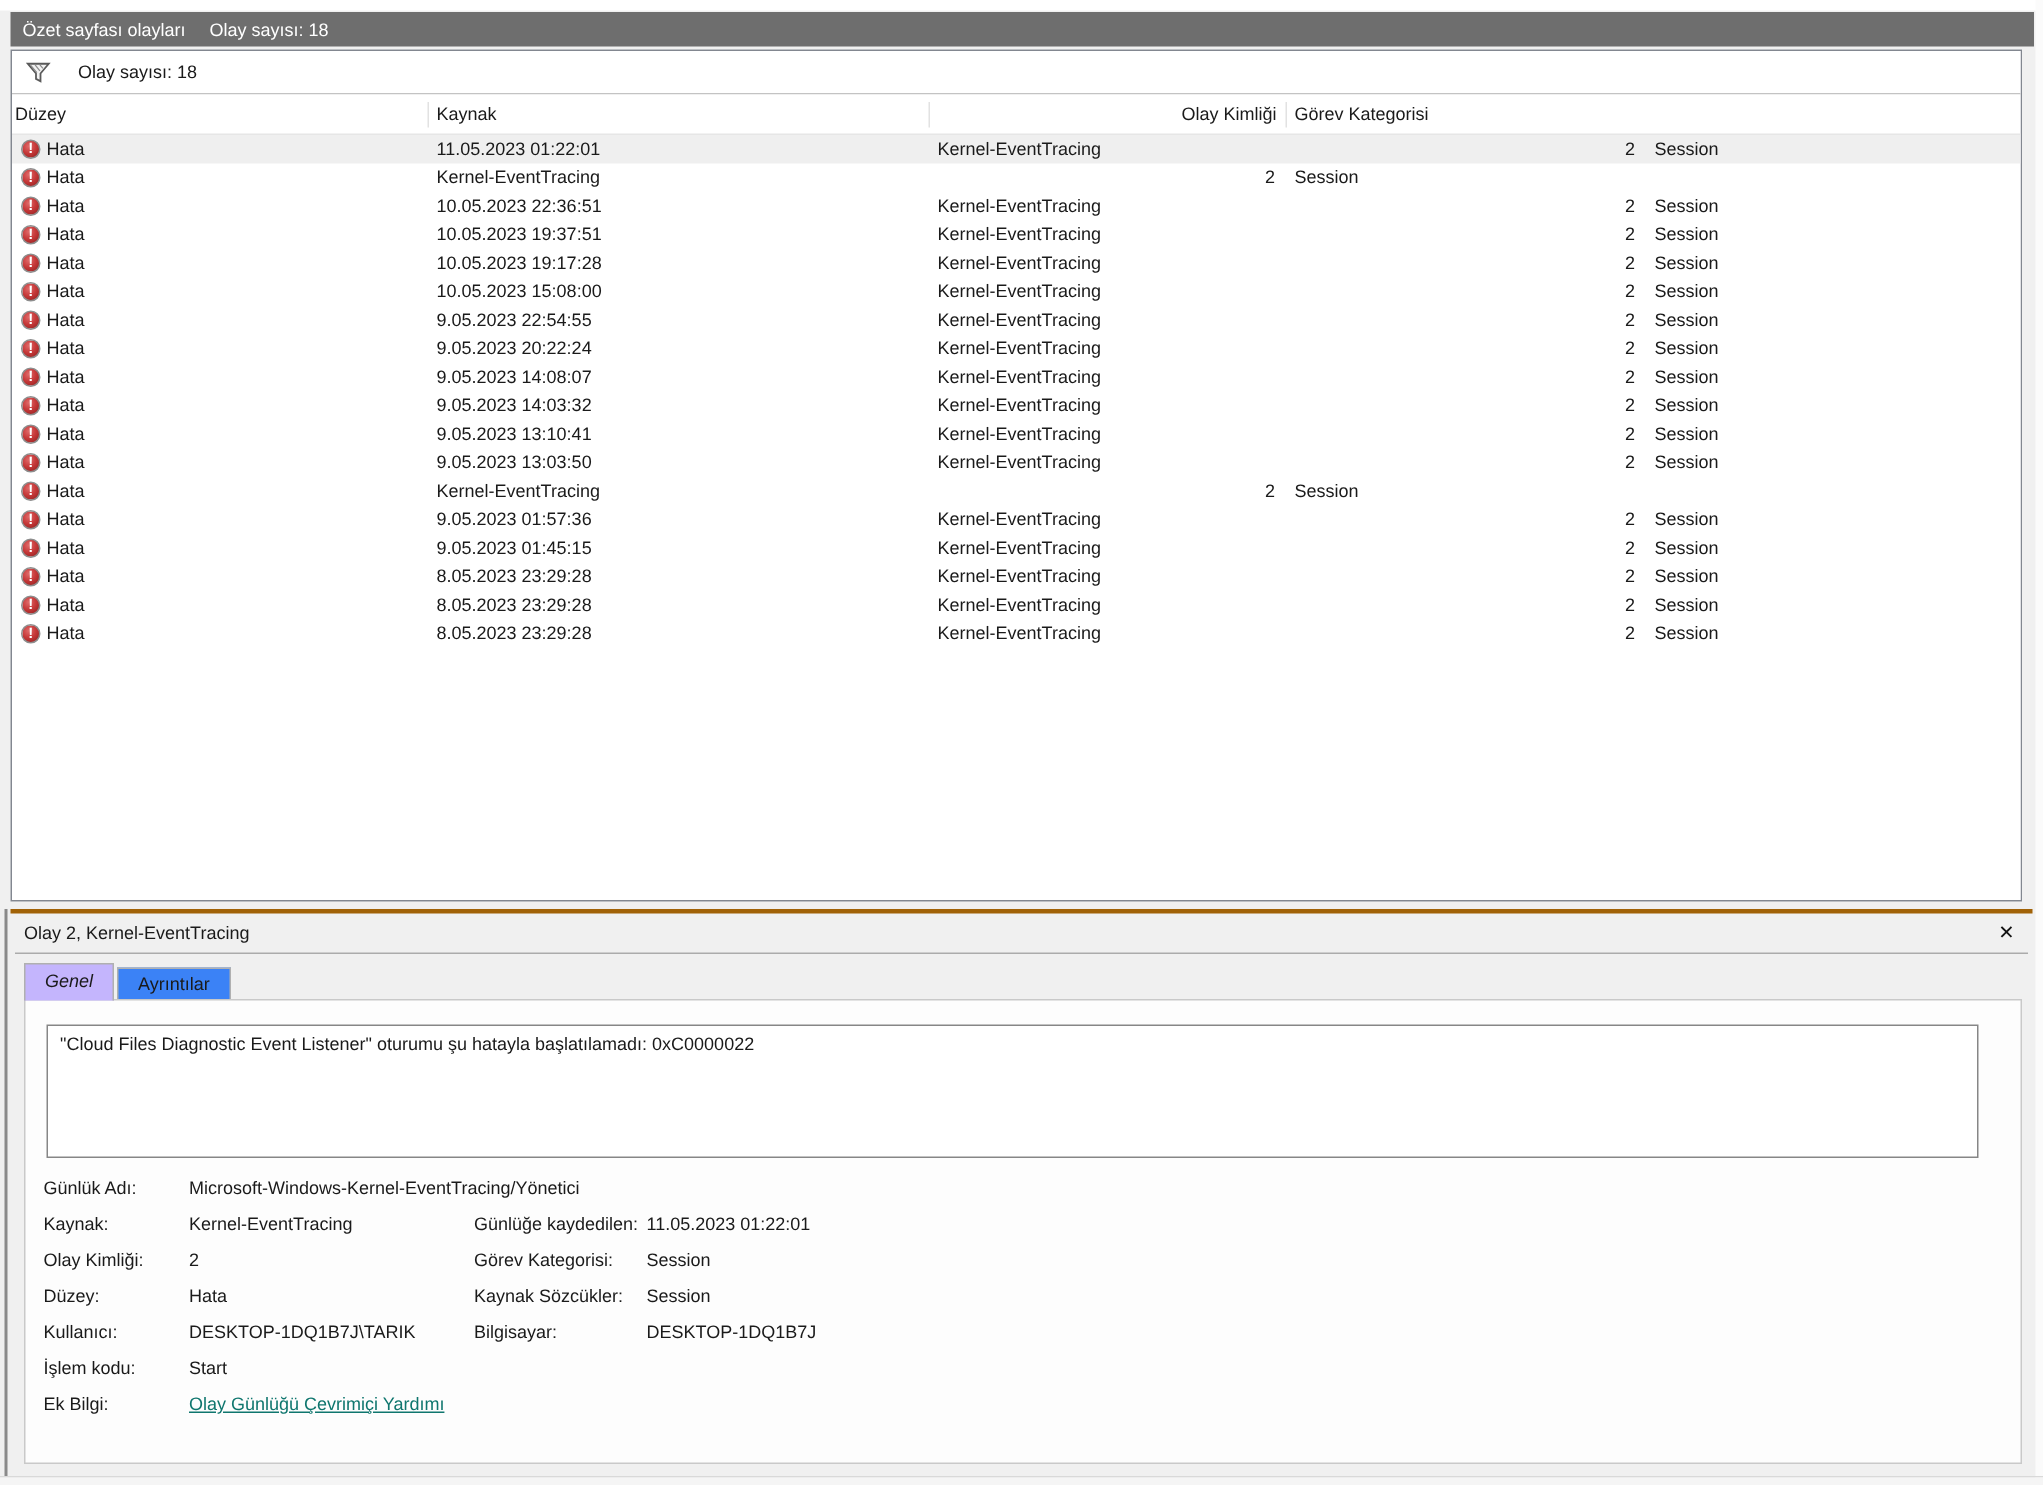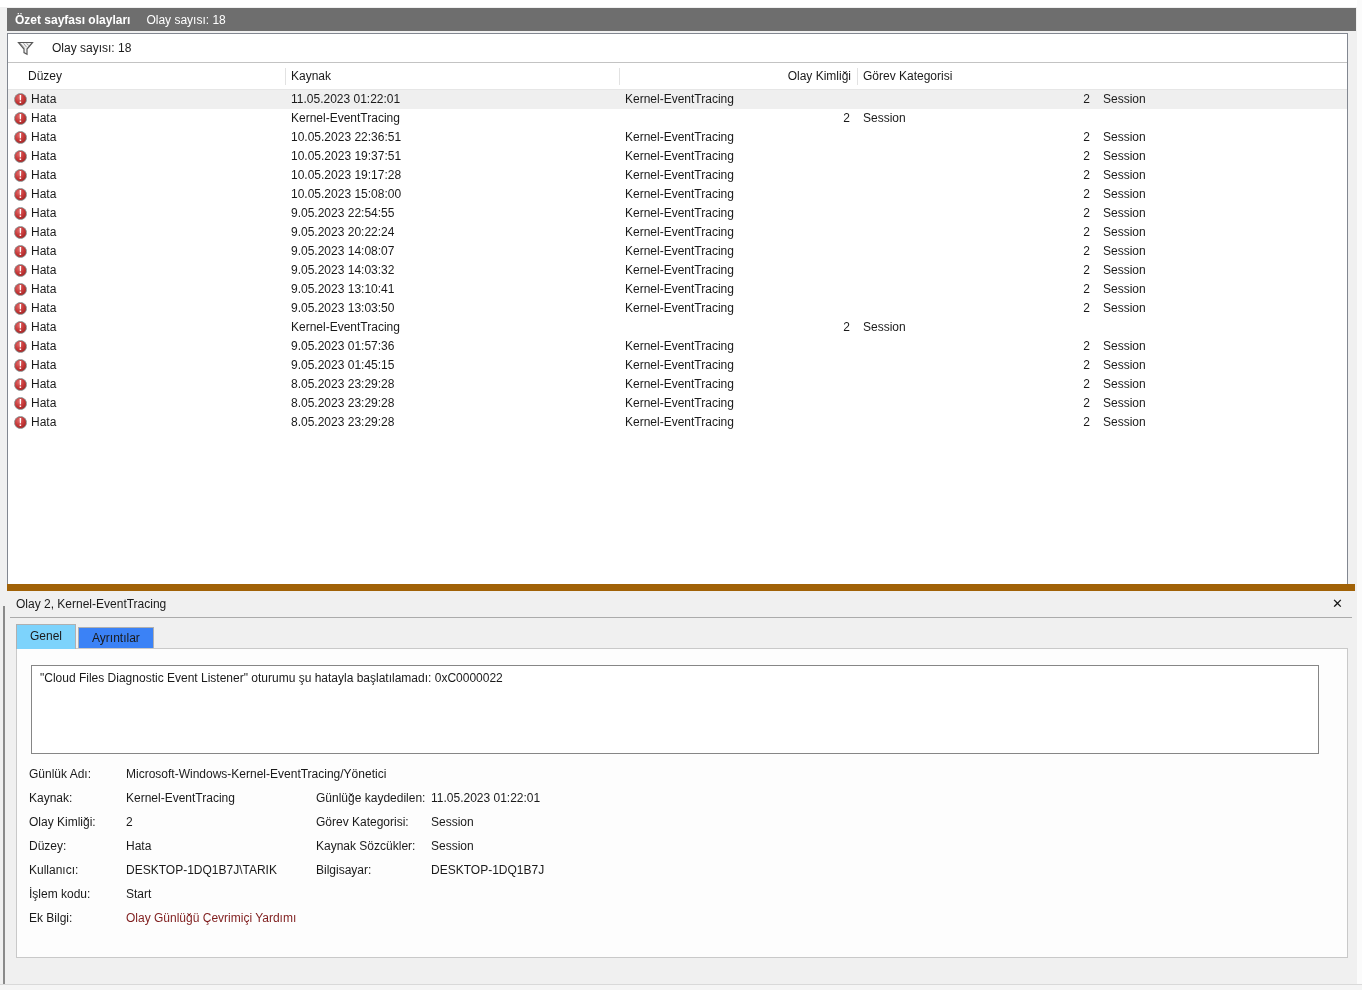--- a/index.html
+++ b/index.html
@@ -21,7 +21,7 @@
     background: #6e6e6e; color: #ffffff;
     display: flex; align-items: center; padding-left: 8px;
   }
-  .titlebar .t-title { font-weight: bold; }
+  .titlebar .t-title { font-weight: normal; }
   .titlebar .t-count { margin-left: 16px; }
 
   

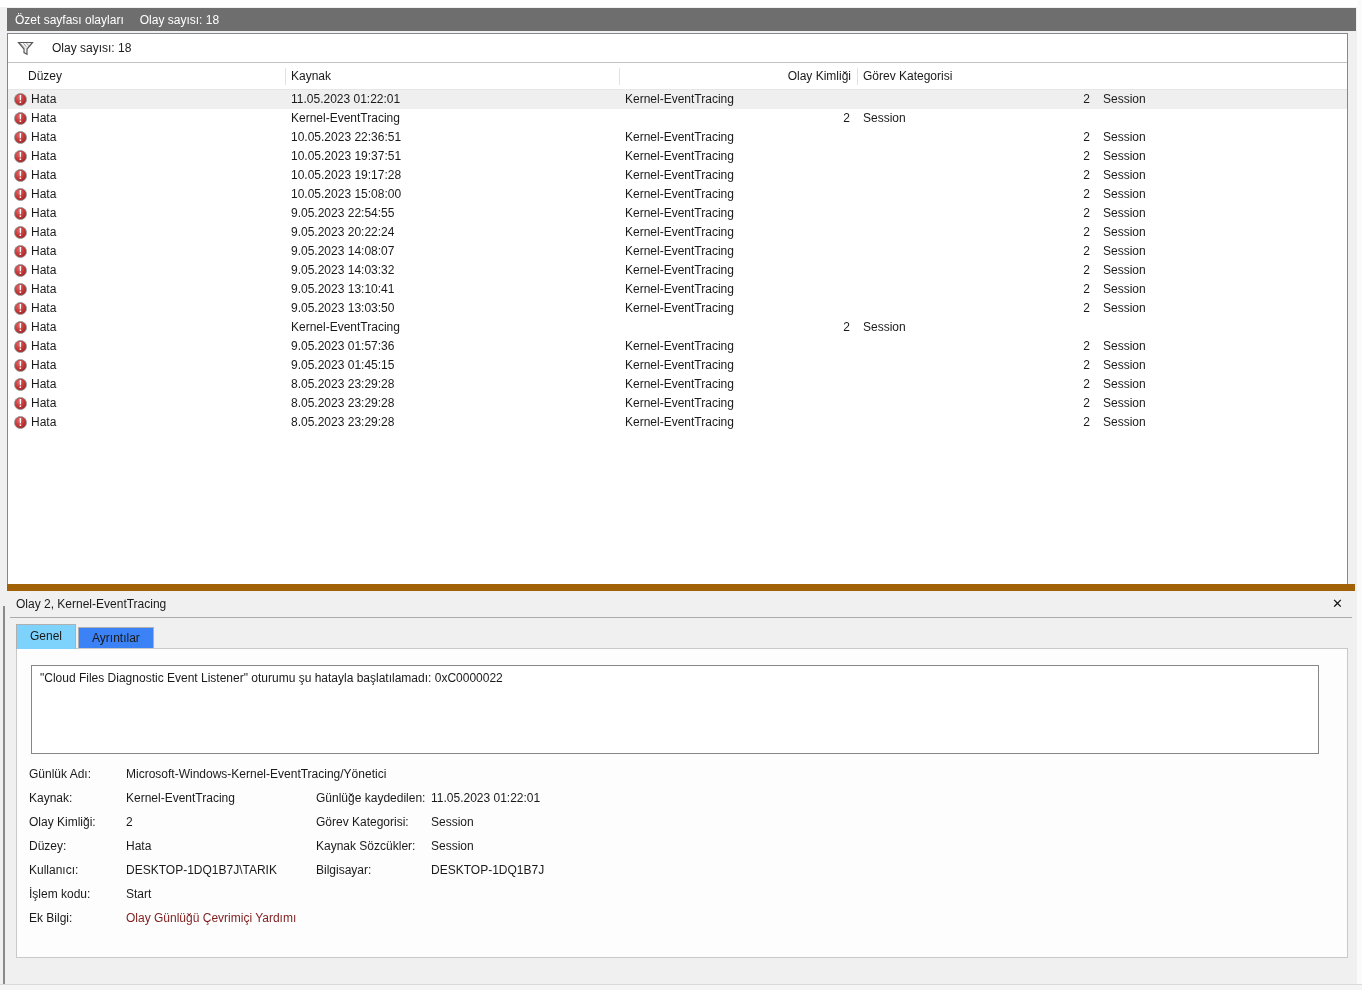--- a/index.html
+++ b/index.html
@@ -46,7 +46,7 @@
     flex: 0 0 27px; height: 27px; border-bottom: 1px solid #e6e6e6; background: #ffffff;
   }
   .grid-header .hcell {
-    height: 17px; line-height: 17px; padding-left: 20px;
+    height: 17px; line-height: 17px; padding-left: 2px;
     border-right: 1px solid #e2e2e2; overflow: hidden; white-space: nowrap;
   }
   .grid-header .hcell:last-child { border-right: none; }

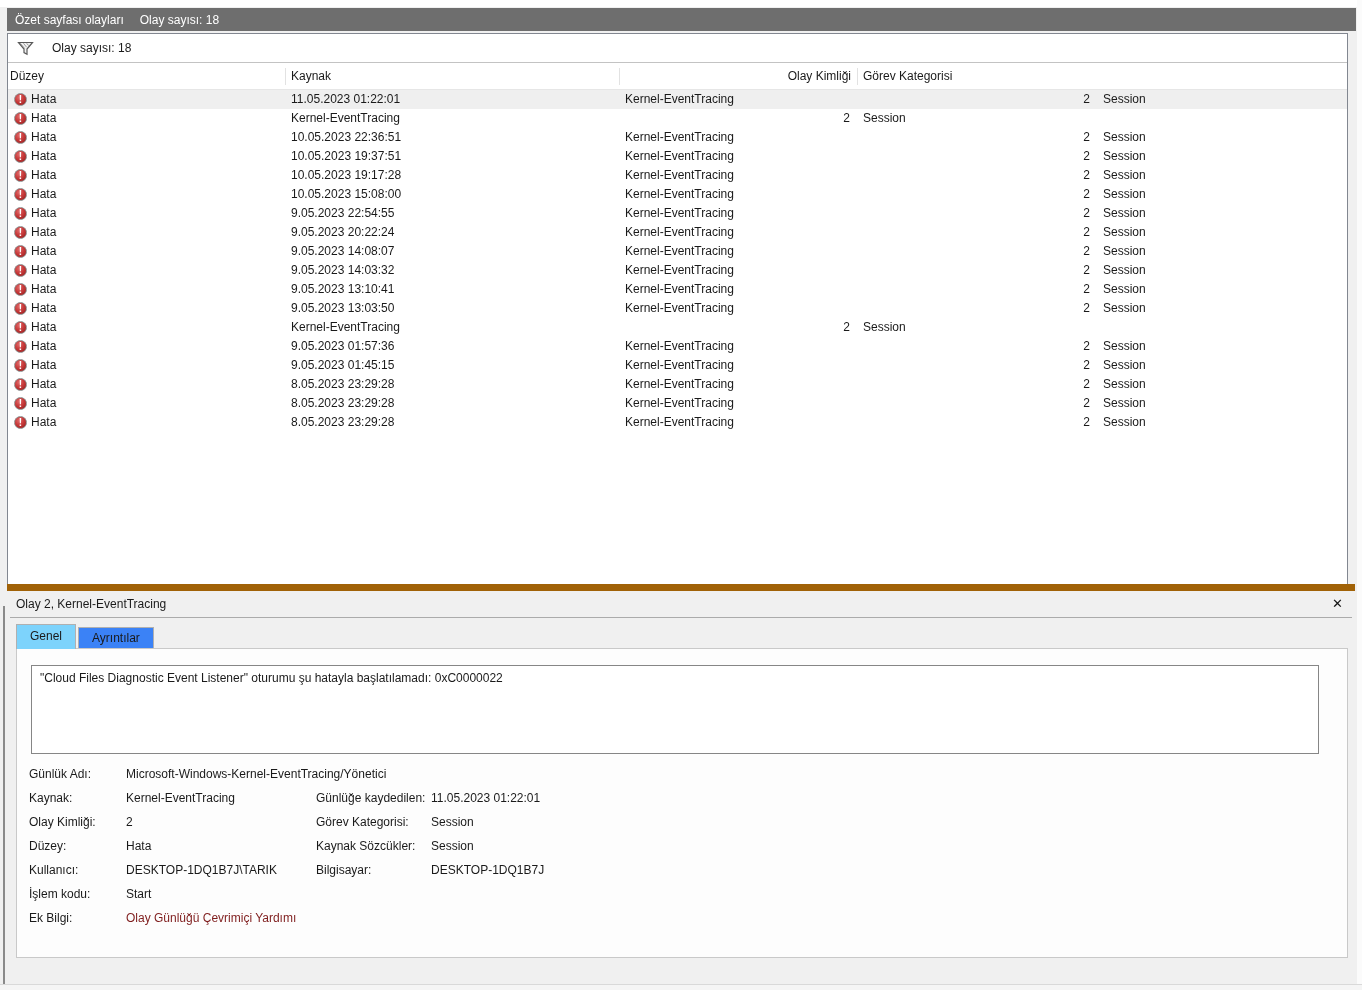--- a/index.html
+++ b/index.html
@@ -73,8 +73,8 @@
 
   
   .detail-panel {
-    position: absolute; left: 7px; top: 584px; width: 1348px; height: 378px;
-    background: #f0f0f0; border-top: 7px solid #a16207;
+    position: absolute; left: 7px; top: 606px; width: 1348px; height: 378px;
+    background: #f0f0f0; border-top: 3px solid #a16207;
   }
   .left-splitter { position: absolute; left: 3px; top: 606px; width: 2px; height: 378px; background: #8a8a8a; }
 

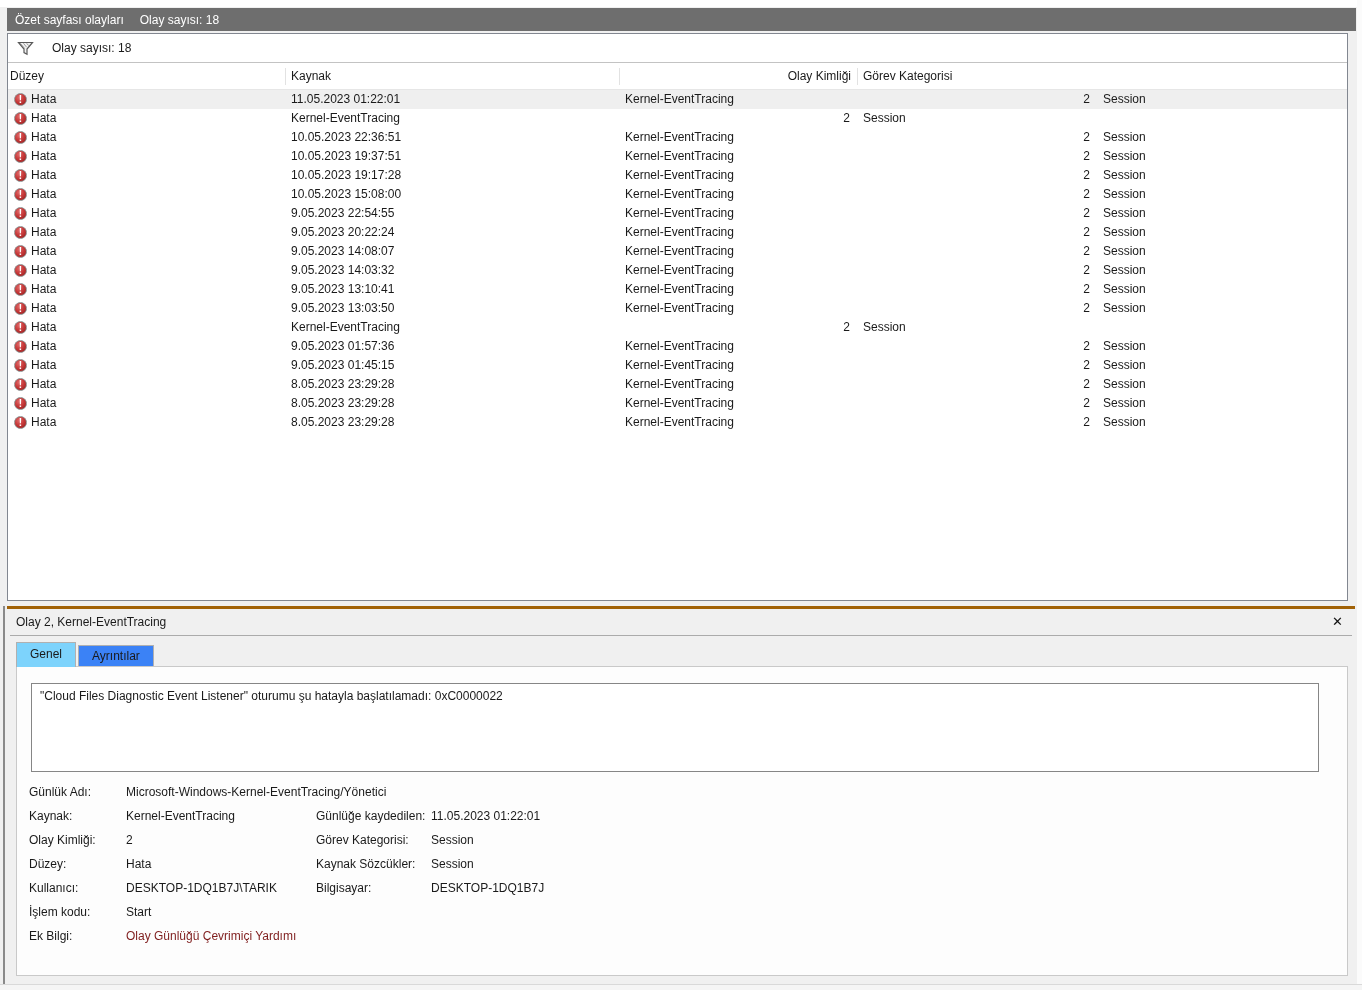--- a/index.html
+++ b/index.html
@@ -95,7 +95,7 @@
     margin-right: 2px; cursor: pointer;
   }
   .tab.active {
-    background: #7dd3fc; height: 25px; line-height: 23px; margin-bottom: -1px;
+    background: #c4b5fd; height: 25px; line-height: 23px; margin-bottom: -1px; font-style: italic;
   }
 
   .tab-pane {

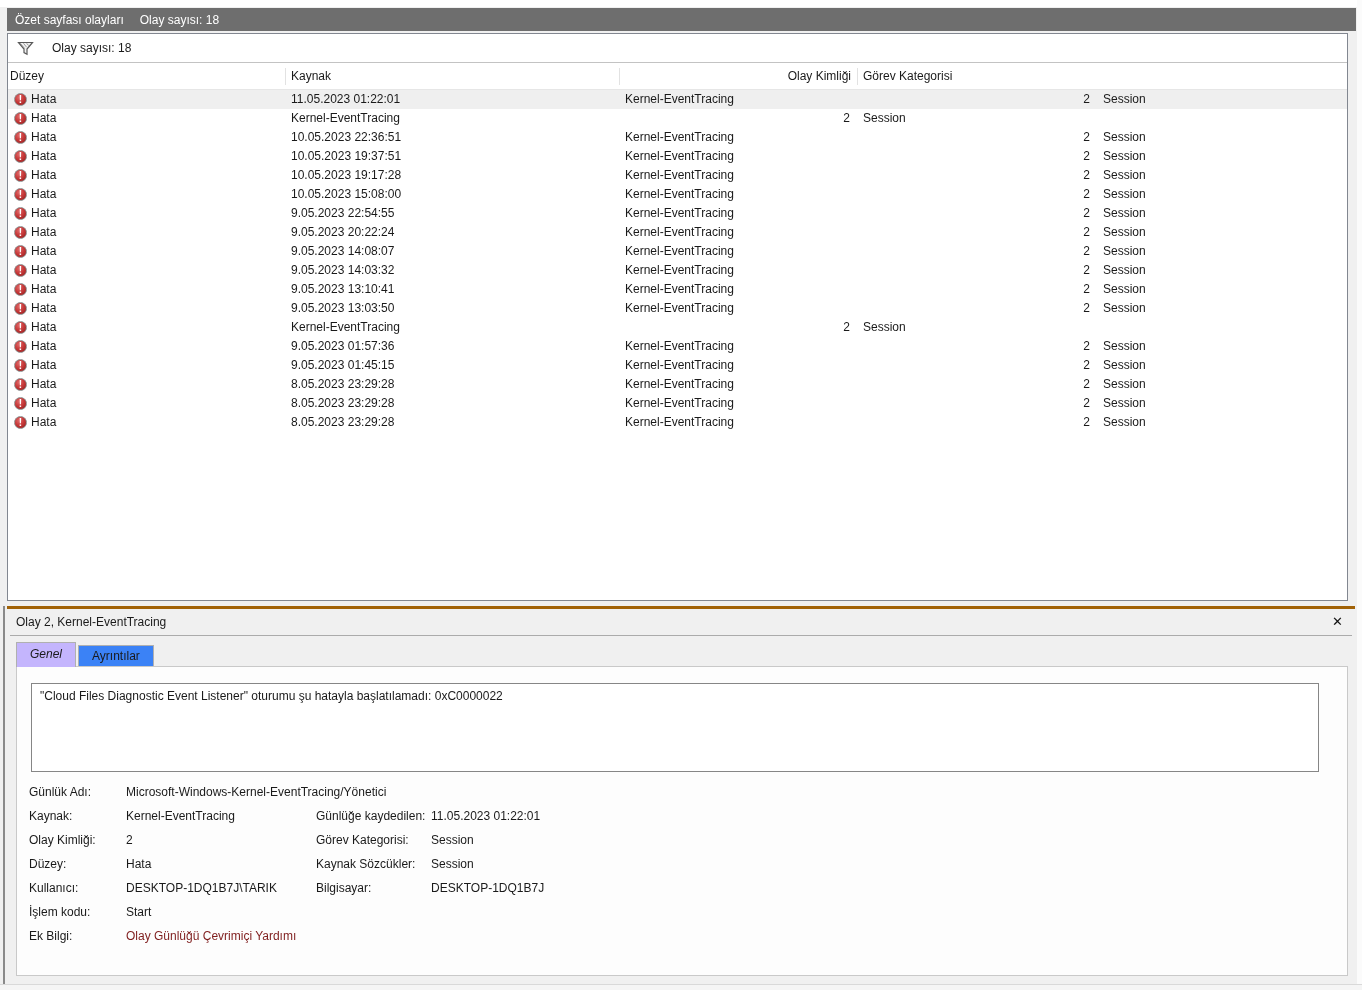--- a/index.html
+++ b/index.html
@@ -114,7 +114,7 @@
     height: 24px; align-items: center;
   }
   .field-row .fl, .field-row .fv { white-space: nowrap; overflow: visible; }
-  .fv.link { color: #7f1d1d; cursor: pointer; }
+  .fv.link { color: #0f766e; text-decoration: underline; cursor: pointer; }
 </style>
 </head>
 <body>

